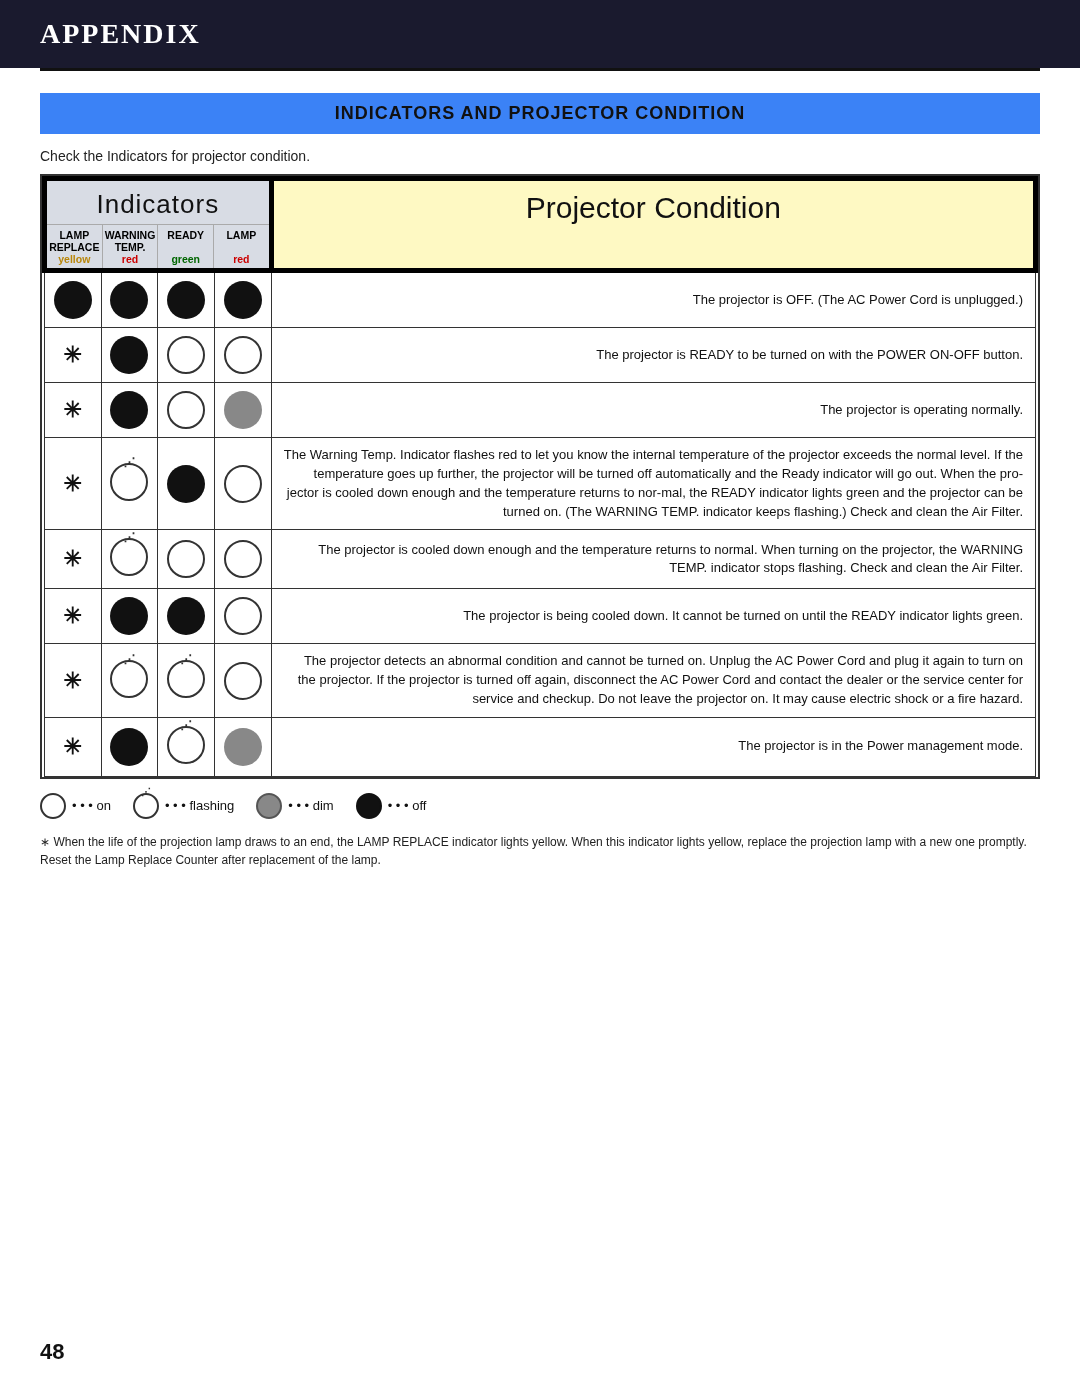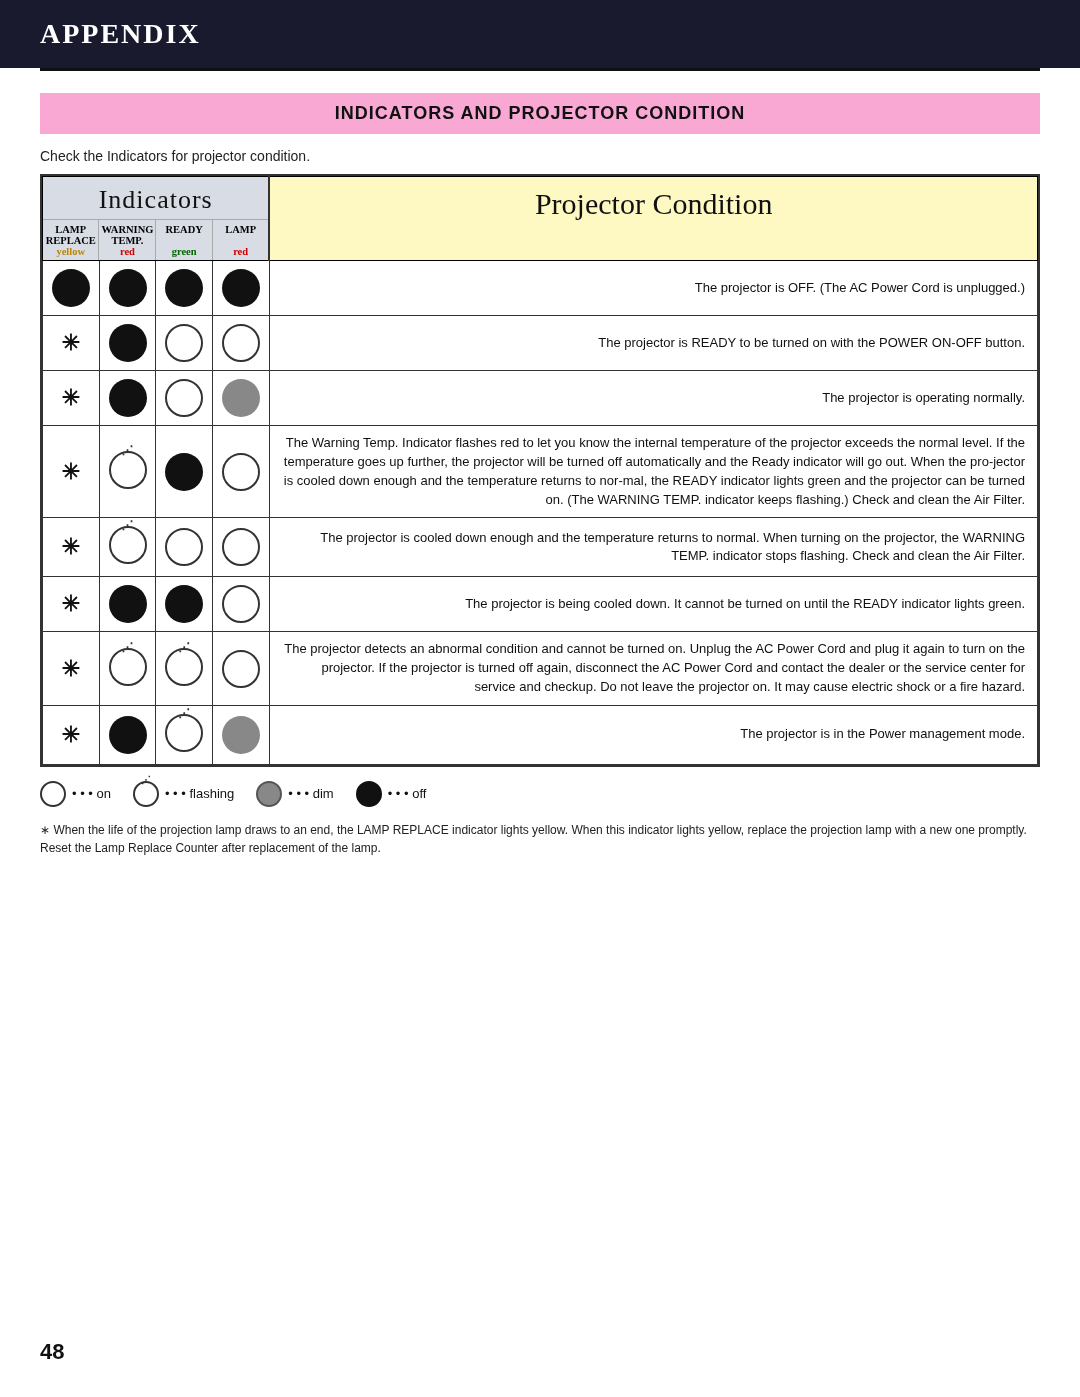--- a/index.html
+++ b/index.html
@@ -29,7 +29,7 @@
 
     
     .section-title-bar {
-      background: #f9a8d4;
+      background: #3b82f6;
       text-align: center;
       padding: 10px 12px;
       margin: 22px 40px 0 40px;

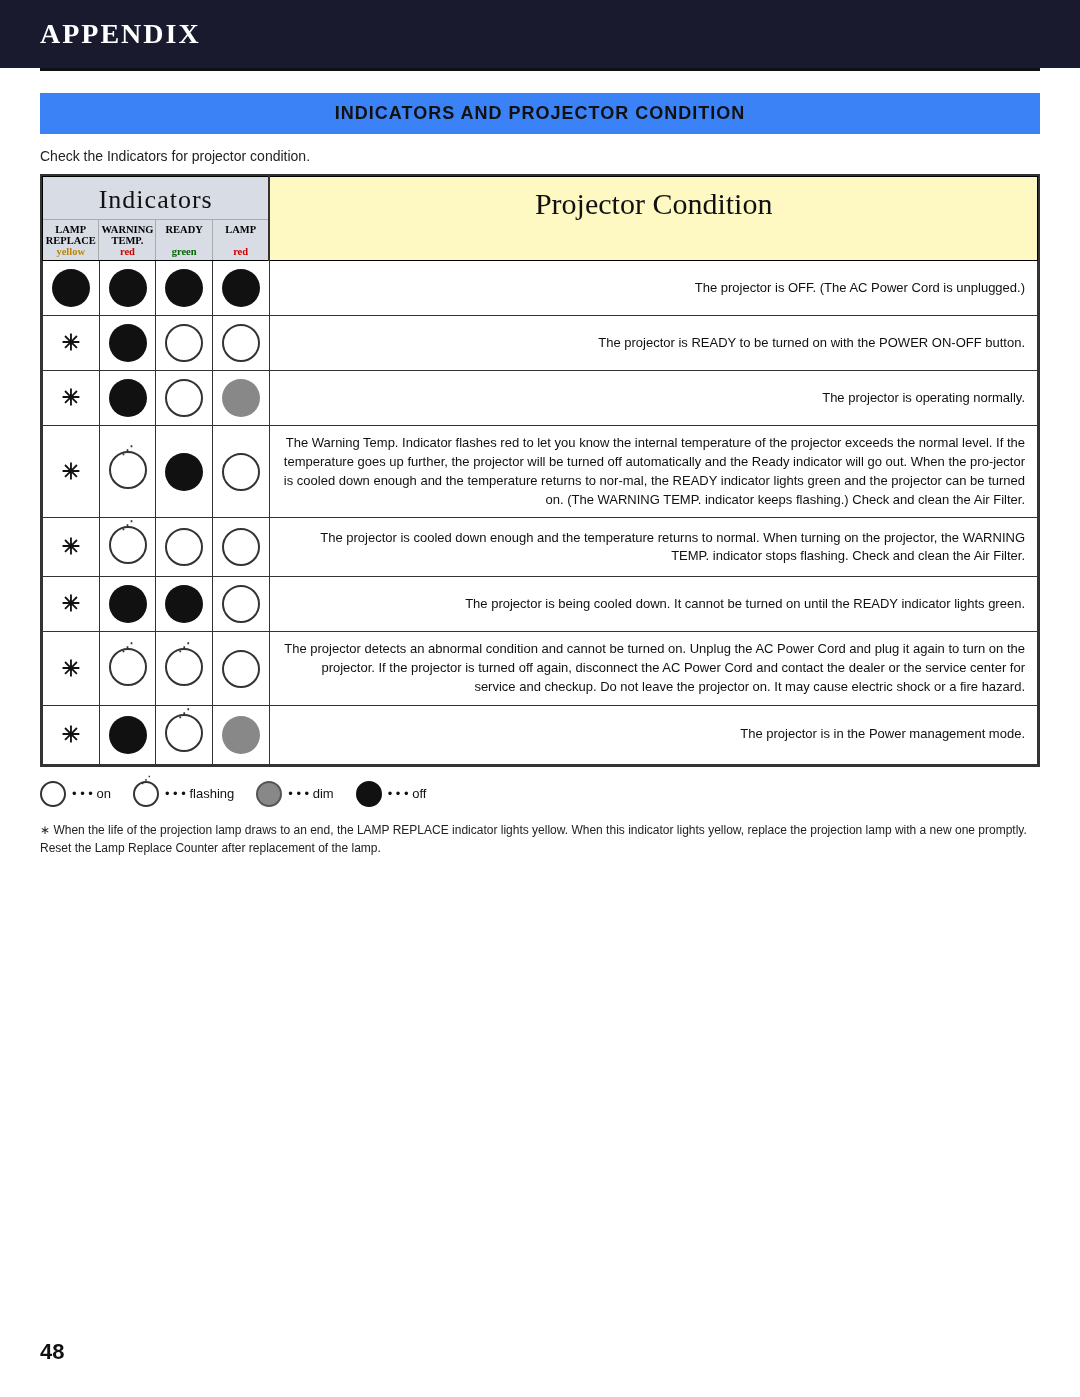--- a/index.html
+++ b/index.html
@@ -62,9 +62,8 @@
 
     
     .indicators-header-row td {
-      border: 1px solid #000000;
+      border: 5px solid #000000;
       vertical-align: top;
-      font-family: Liberation Serif, serif;
     }
 
     .indicators-title-cell {

